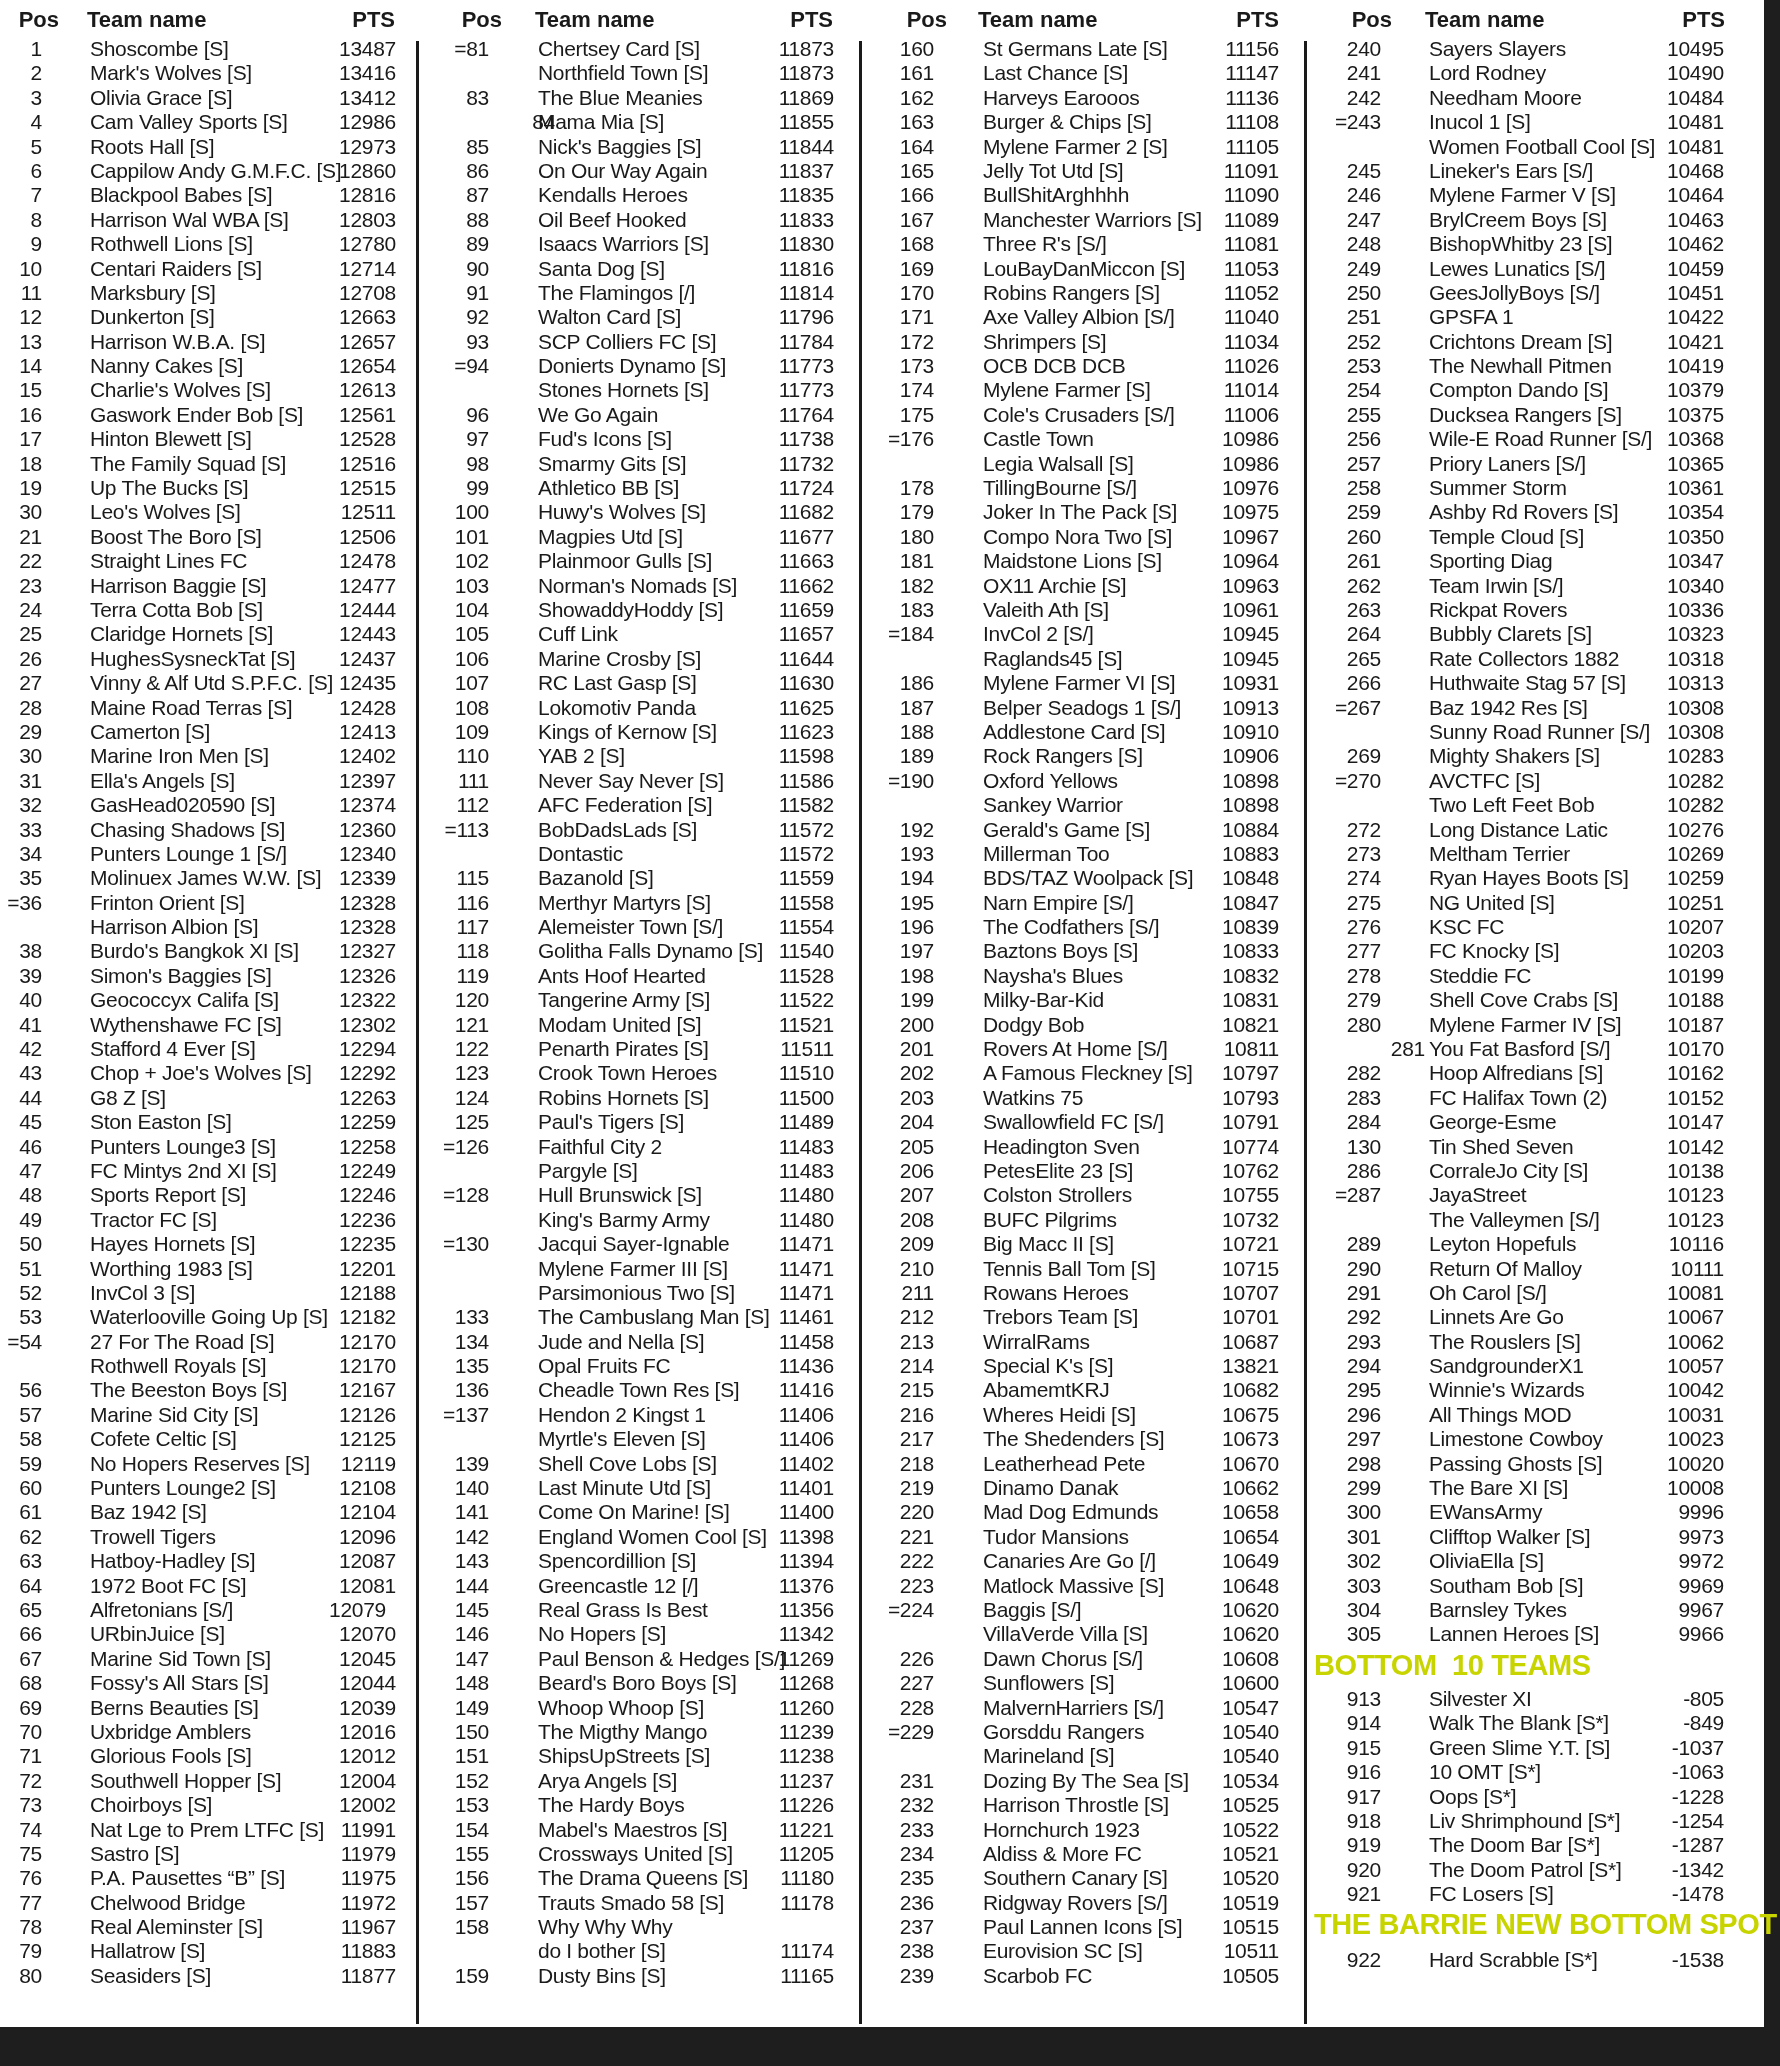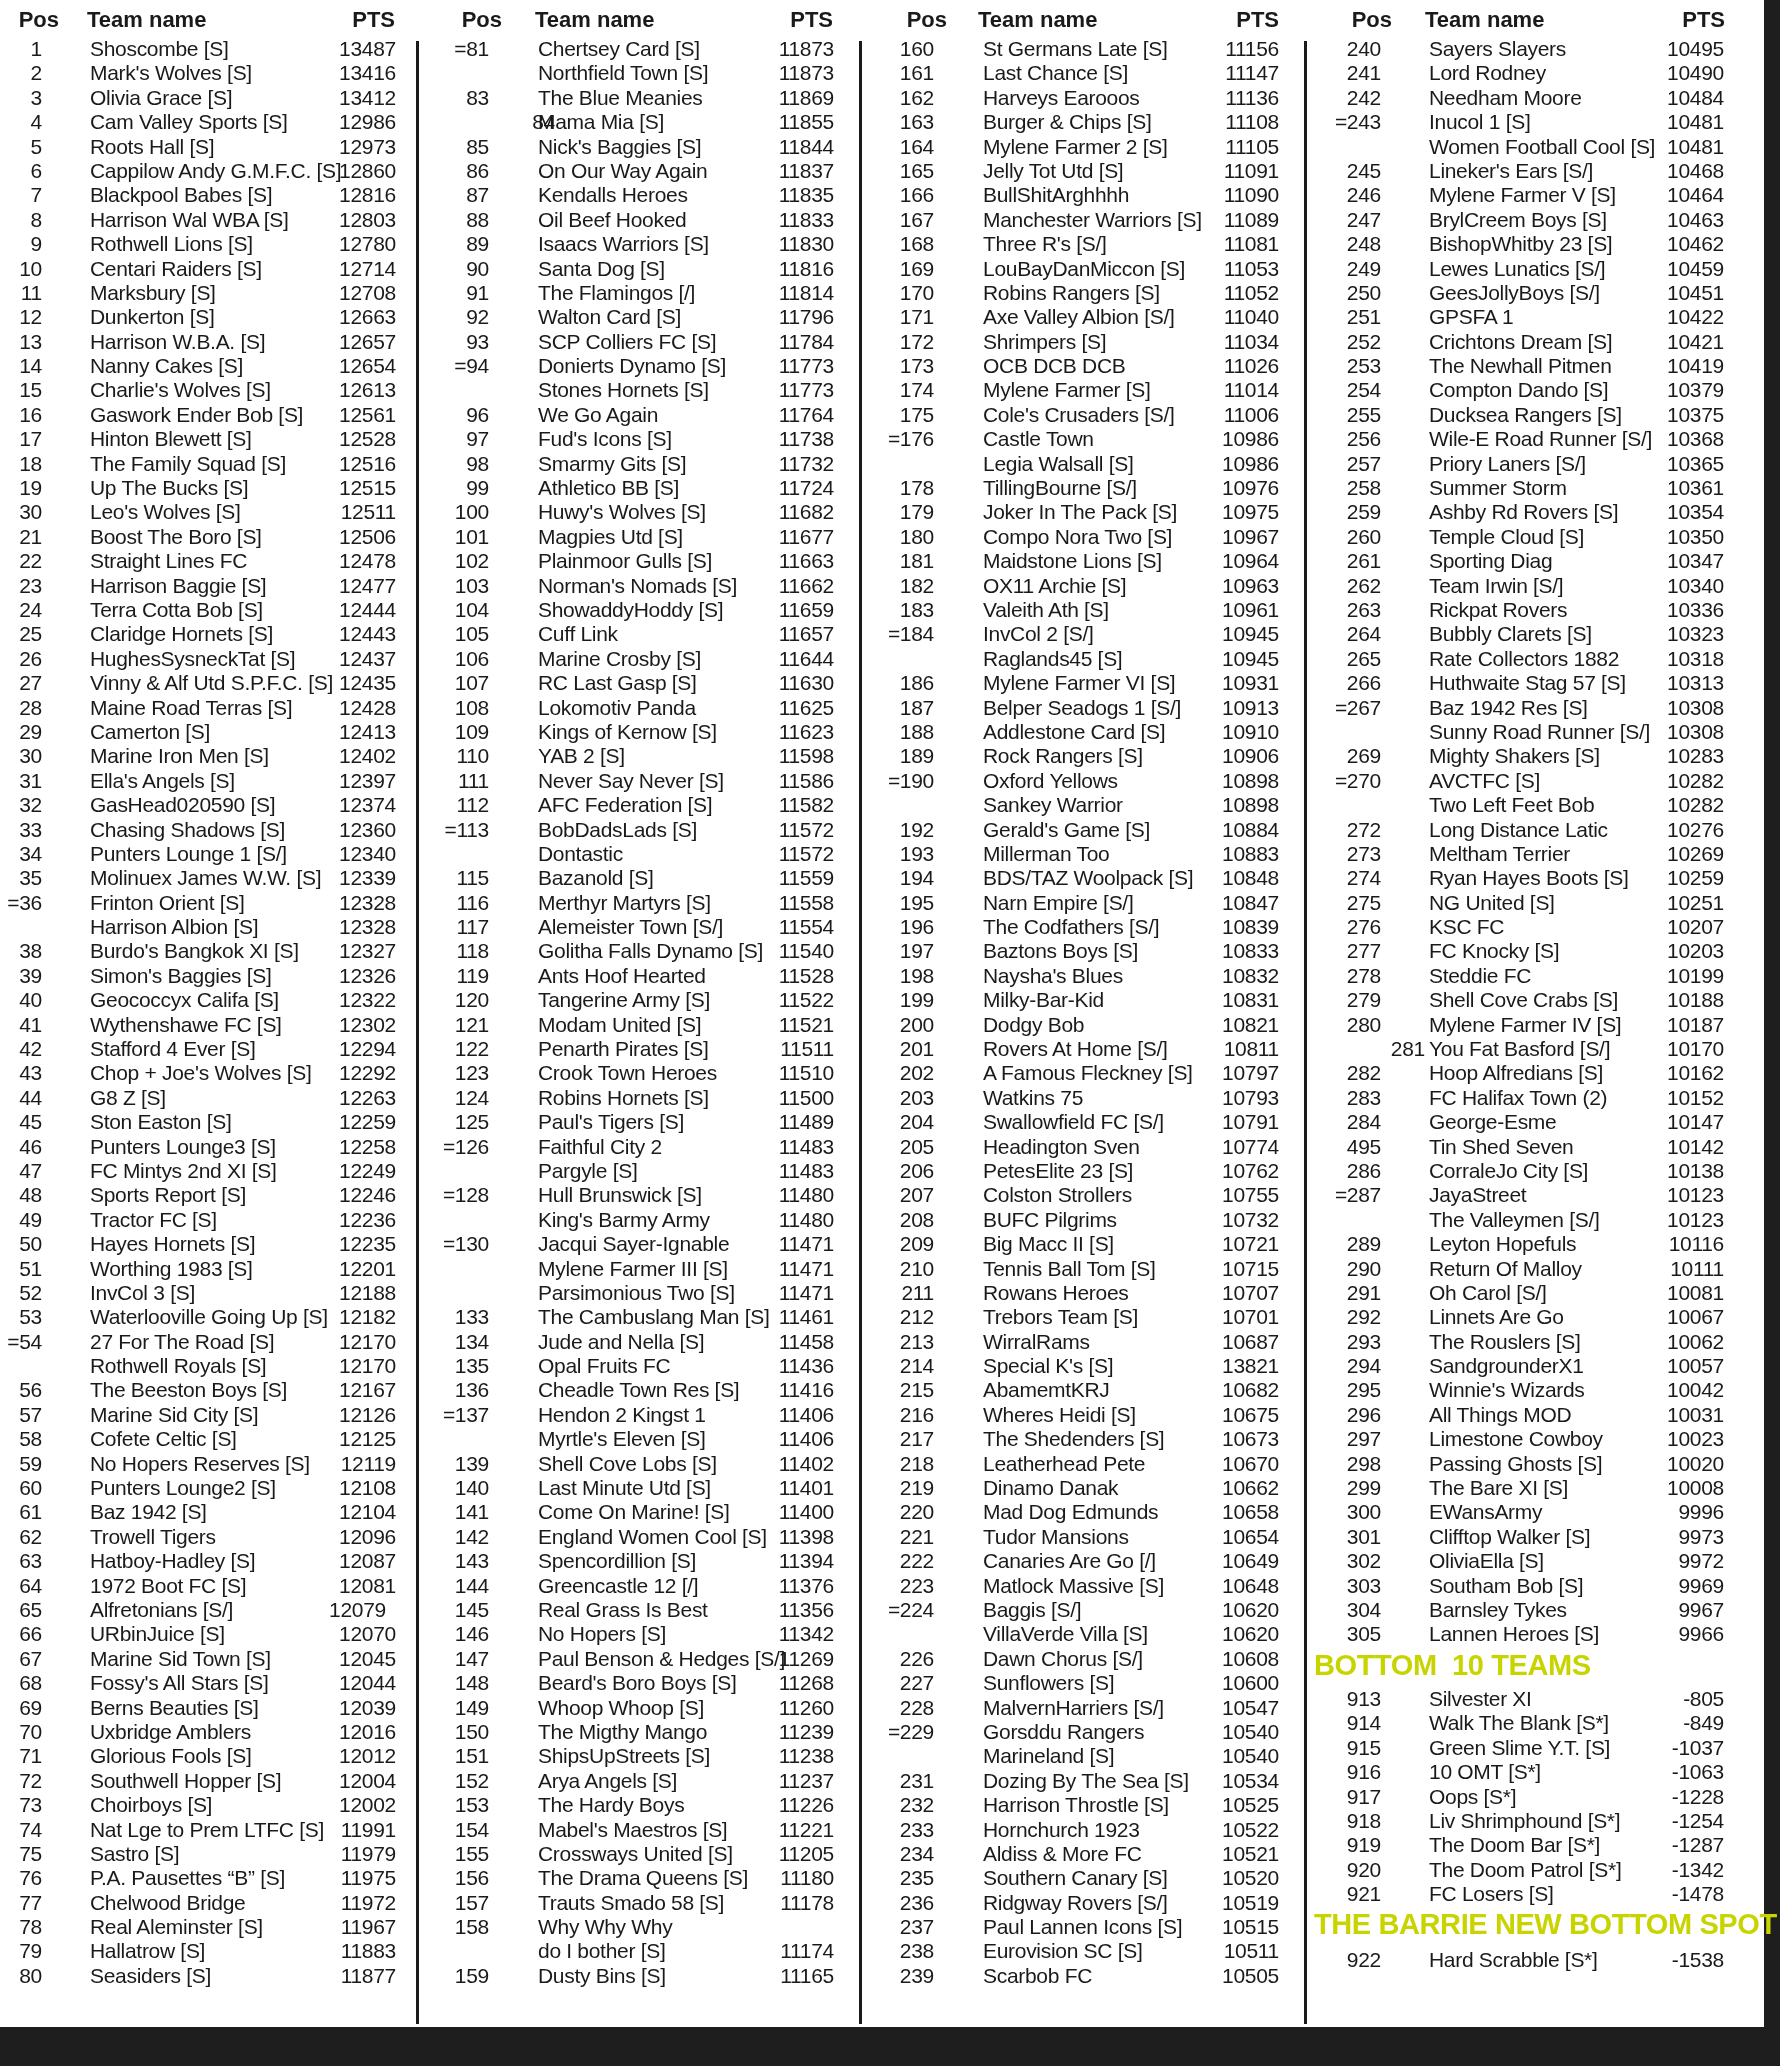--- a/index.html
+++ b/index.html
@@ -1507,7 +1507,7 @@
           <span class="pts" style="left: 339px; width: 78px;">10147</span>
         </div>
         <div class="row">
-          <span class="pos" style="left: 0px; width: 74px;">495</span>
+          <span class="pos" style="left: 0px; width: 74px;">130</span>
           <span class="name" style="left: 122px;">Tin Shed Seven</span>
           <span class="pts" style="left: 339px; width: 78px;">10142</span>
         </div>

